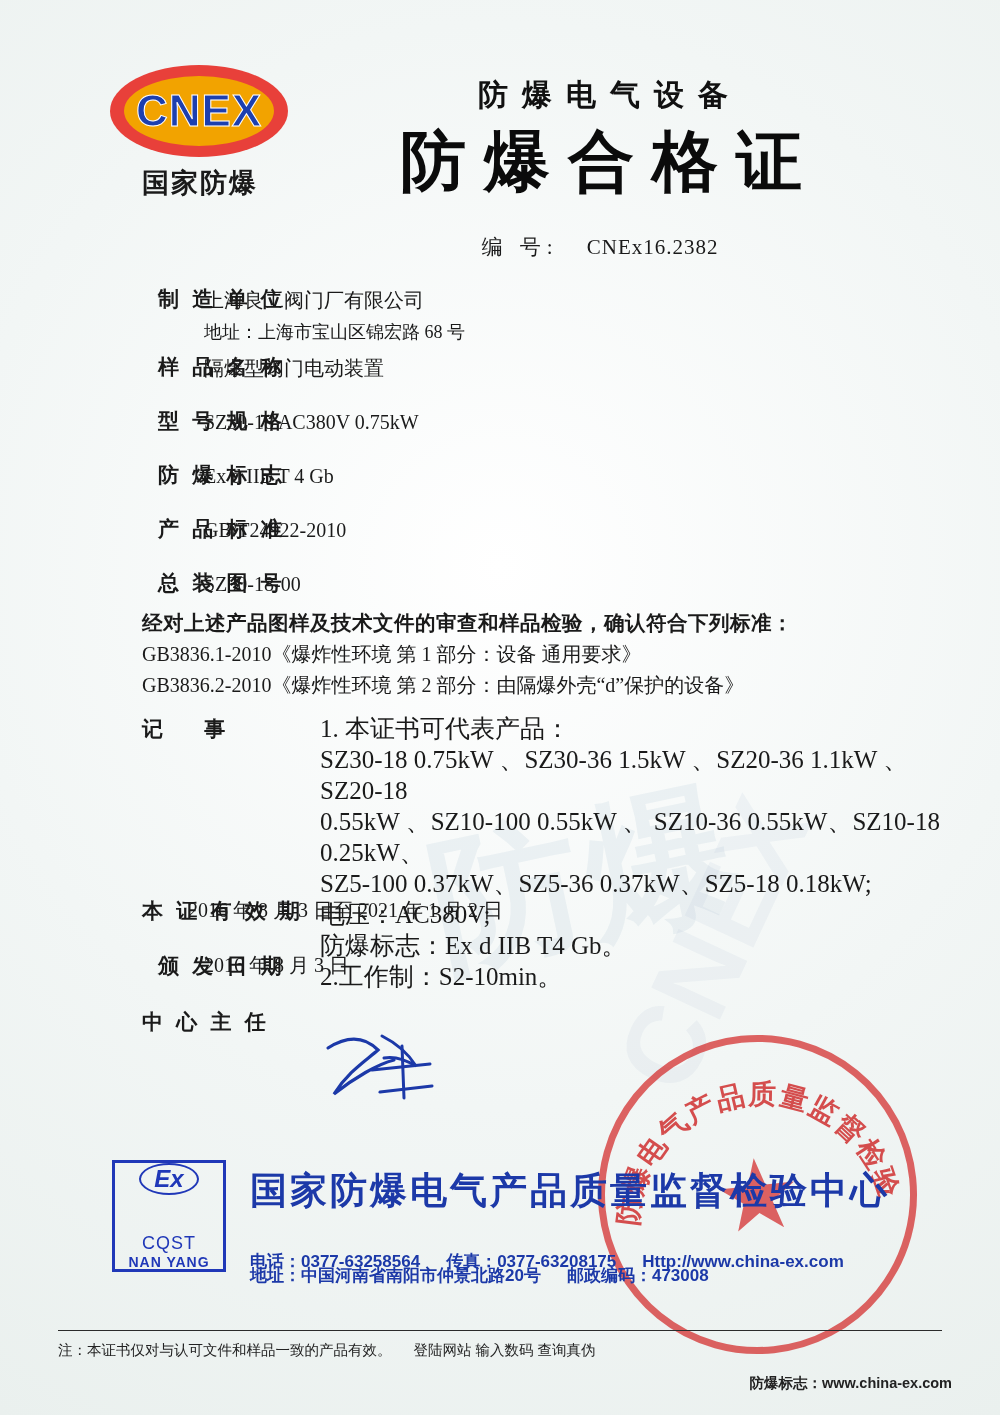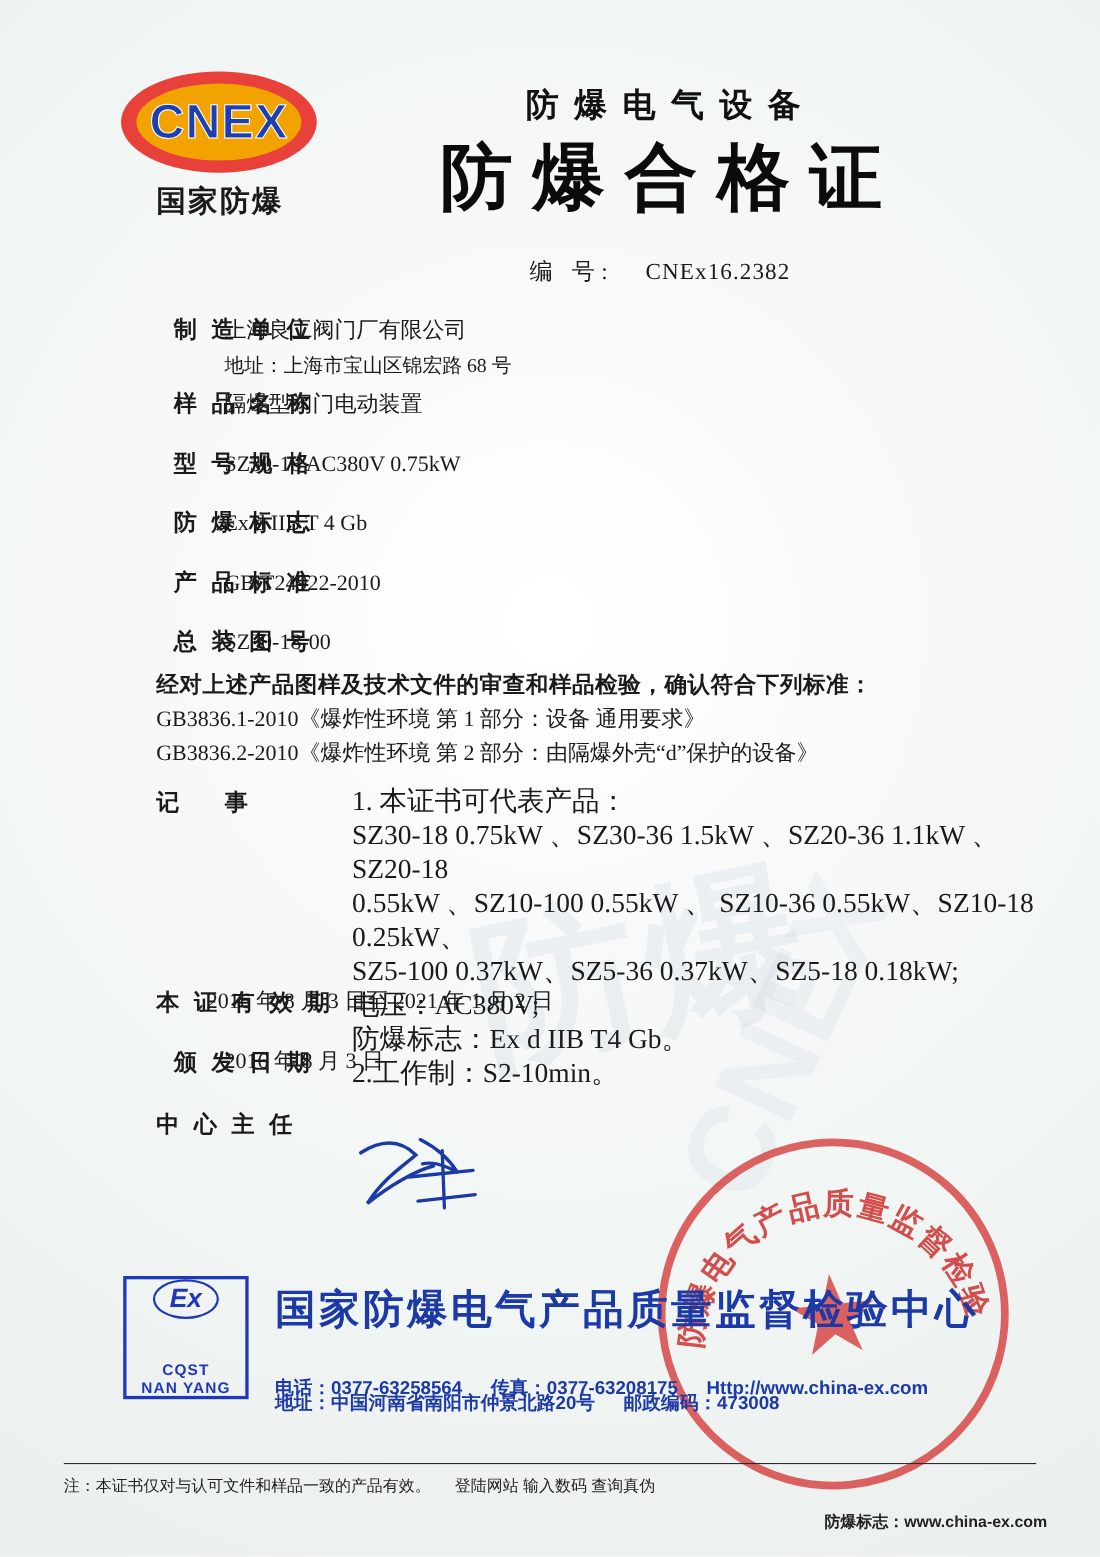--- a/index.html
+++ b/index.html
@@ -148,7 +148,7 @@
     font-size:24px;font-weight:bold;font-style:italic;
     margin-bottom:3px;
   }
-  .ex-badge .l2{font-size:14px;font-weight:bold;letter-spacing:1px;margin-top:35px;}
+  .ex-badge .l2{font-size:18px;font-weight:normal;letter-spacing:1px;margin-top:35px;}
   .ex-badge .l3{font-size:14px;font-weight:bold;letter-spacing:1px;}
 
   .org-name{

